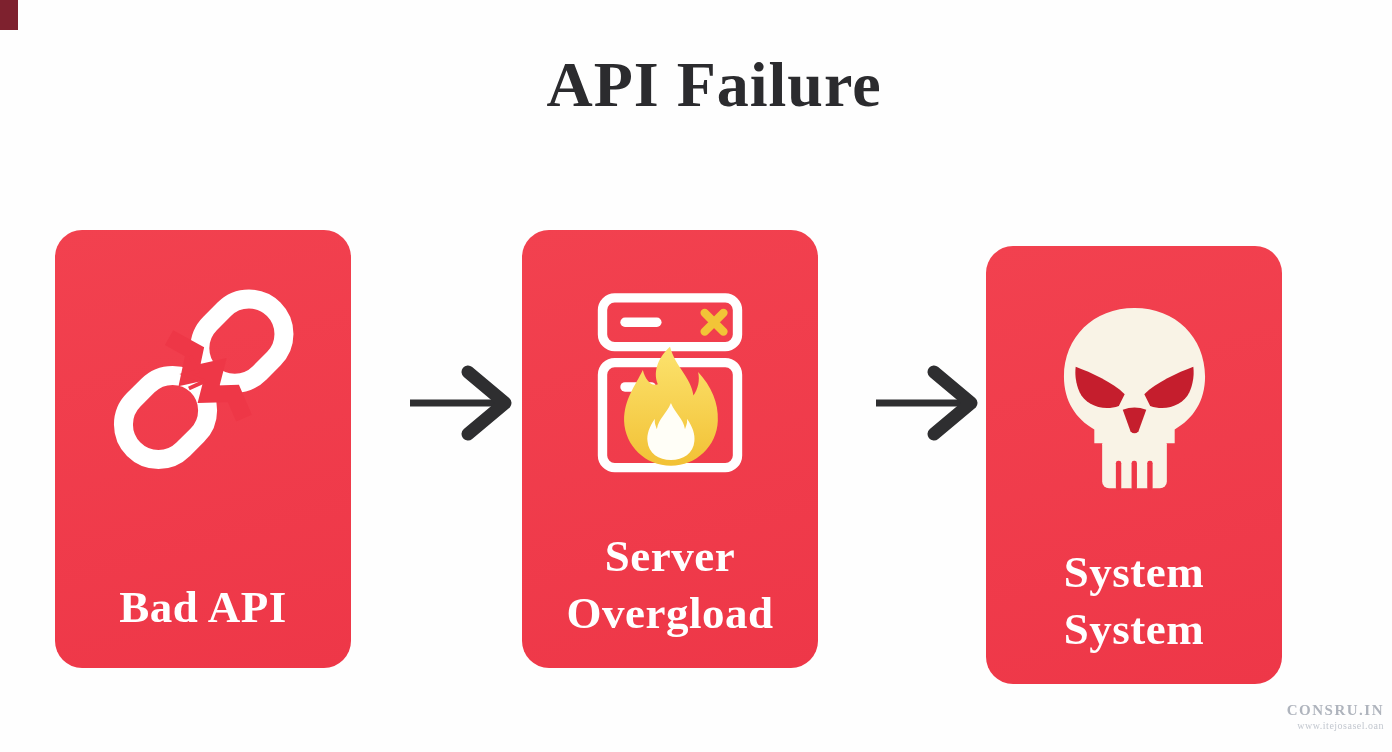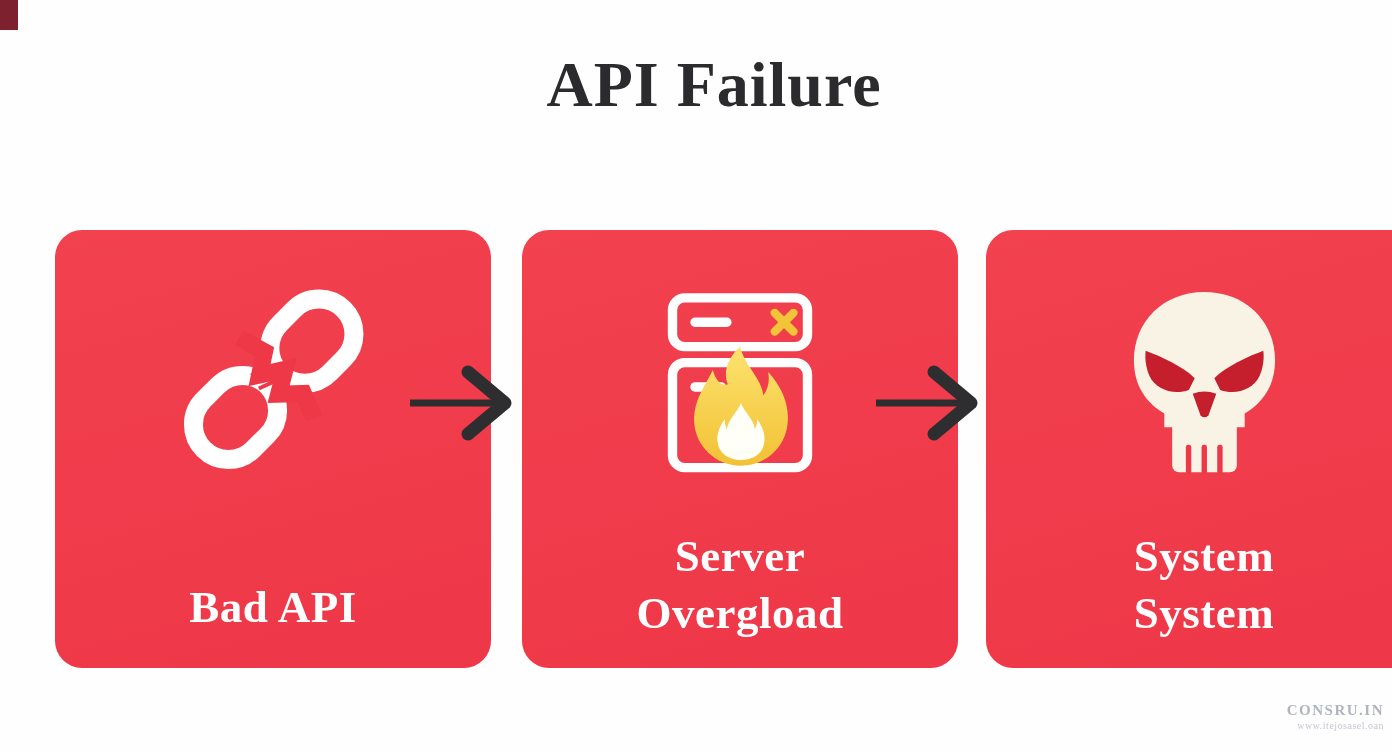--- a/index.html
+++ b/index.html
@@ -20,7 +20,7 @@
     font-size:64px;font-weight:800;letter-spacing:1px;color:#2b2b2e;
   }
   .card{
-    position:absolute;top:230px;width:436px;height:438px;
+    position:absolute;top:230px;width:296px;height:438px;
     background:linear-gradient(165deg,#f2414f 0%,#ee3748 100%);
     border-radius:27px;
   }

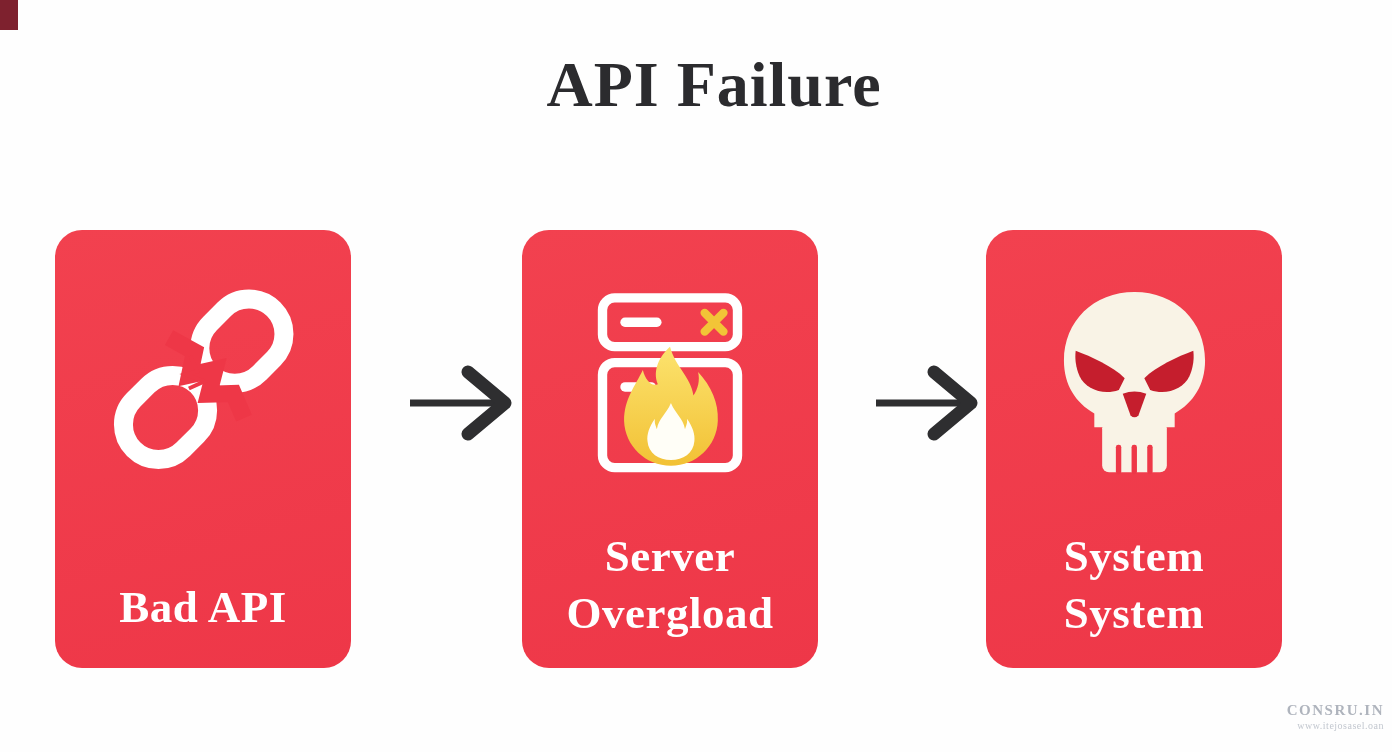--- a/index.html
+++ b/index.html
@@ -26,7 +26,7 @@
   }
   .card1{left:55px;}
   .card2{left:522px;}
-  .card3{left:986px;}
+  .card3{left:986px;margin-top:16px;}
   .icon-wrap{
     position:absolute;left:0;right:0;
     display:flex;justify-content:center;

